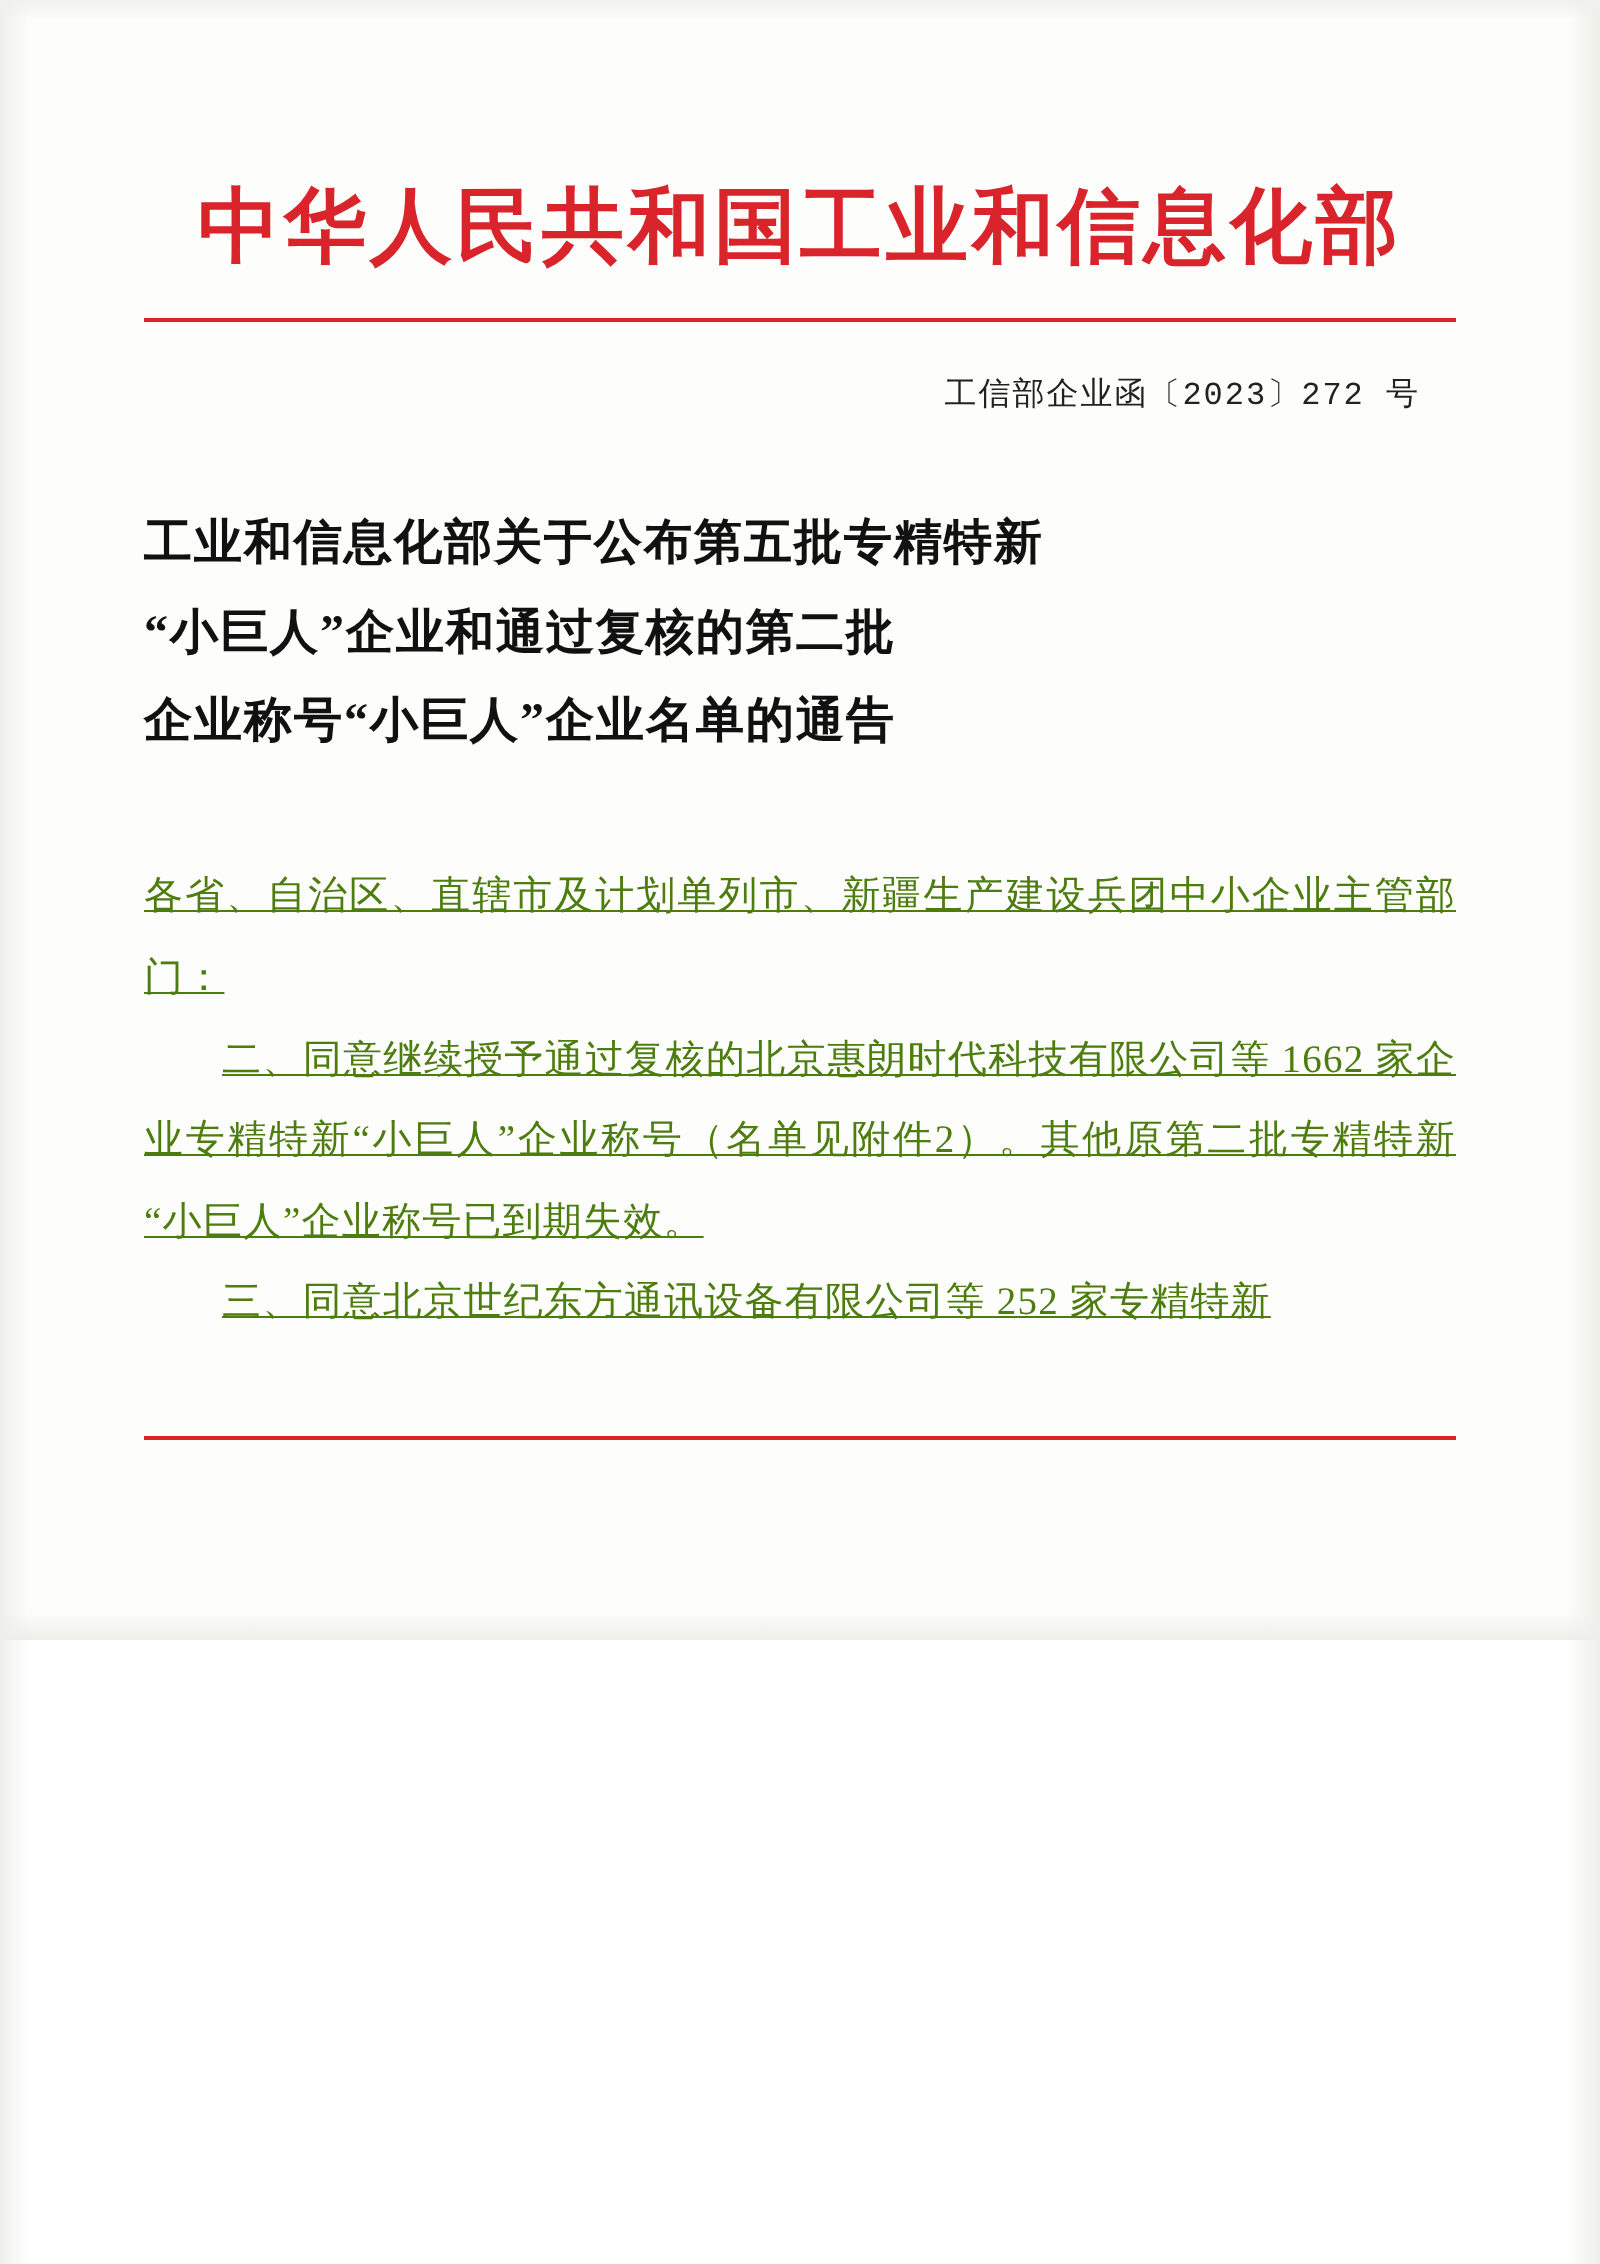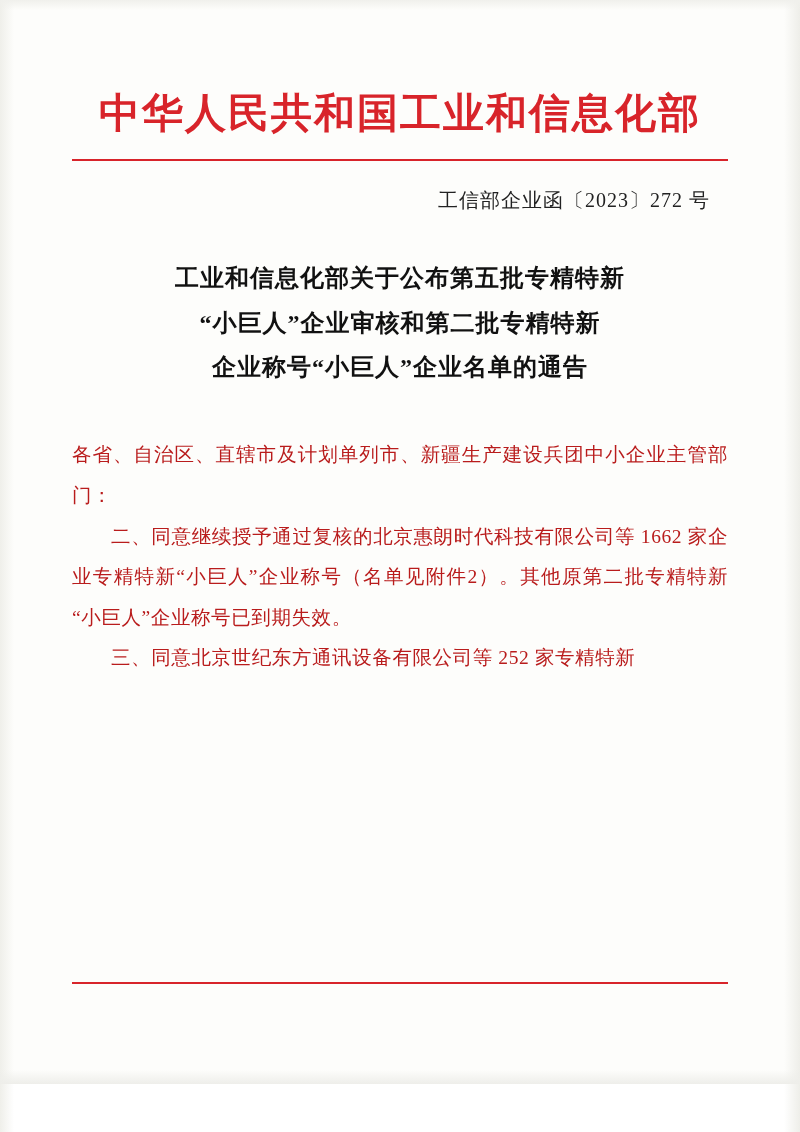--- a/index.html
+++ b/index.html
@@ -19,7 +19,7 @@
   .page {
     position: relative;
     width: 800px;
-    height: 1084px;
+    height: 820px;
     background: #fdfdfb;
     box-sizing: border-box;
     padding: 0 72px;

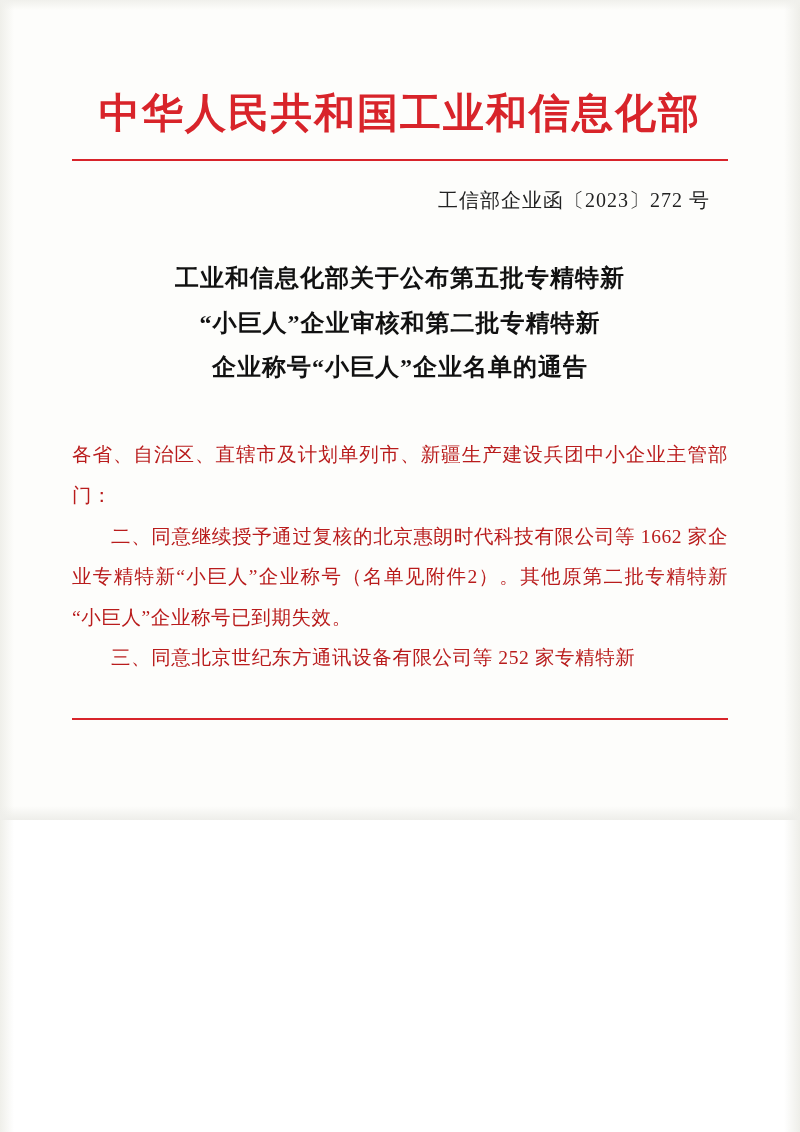--- a/index.html
+++ b/index.html
@@ -54,9 +54,10 @@
     padding-right: 18px;
   }
   .docnum {
-    font-size: 20px;
+    font-size: 16px;
     letter-spacing: 1px;
     color: #222;
+    font-family: Liberation Mono, monospace;
   }
 
   

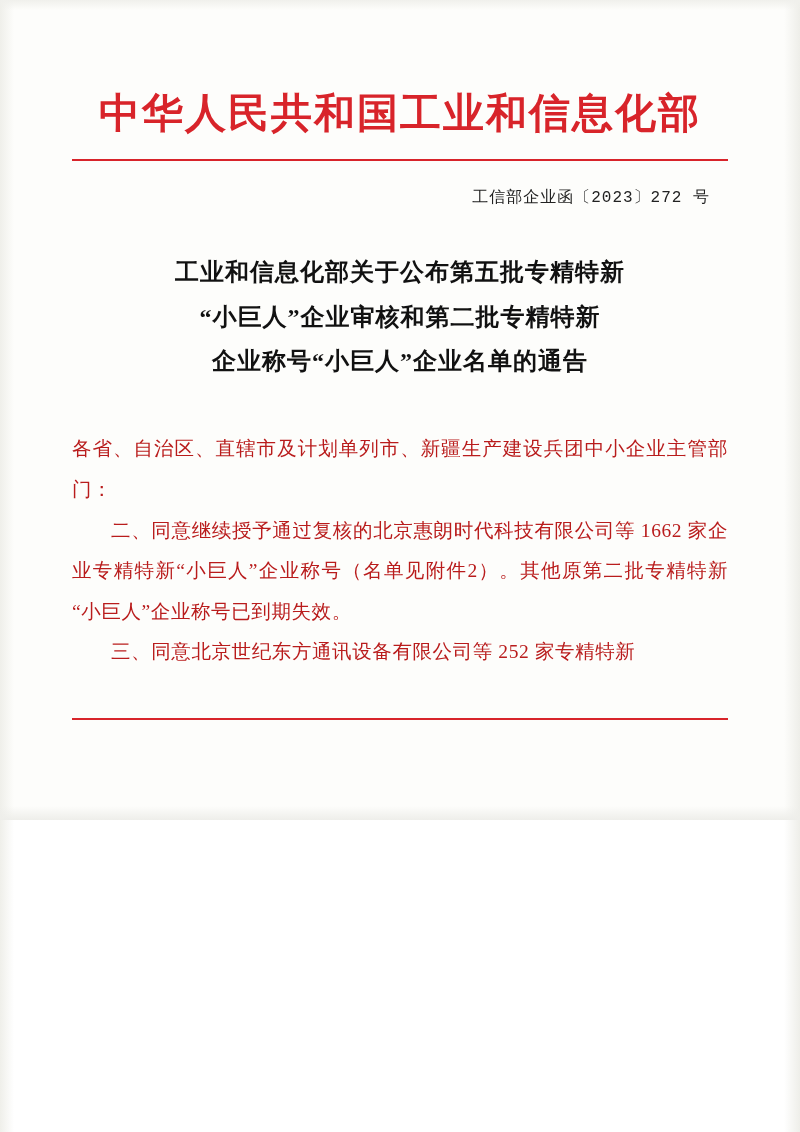--- a/index.html
+++ b/index.html
@@ -63,7 +63,6 @@
   
   .title-block {
     margin-top: 42px;
-    text-align: center;
   }
   .title-line {
     font-size: 24px;

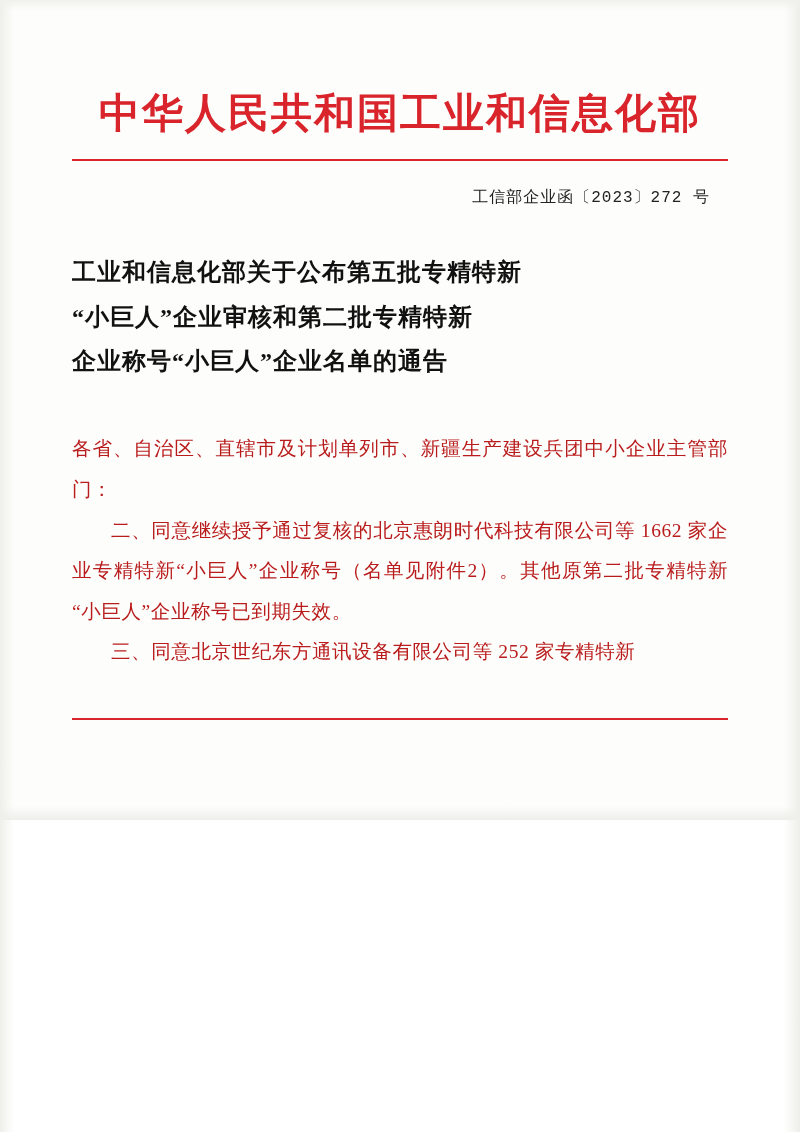--- a/index.html
+++ b/index.html
@@ -146,7 +146,7 @@
 
   <div class="title-block">
     <div class="title-line">工业和信息化部关于公布第五批专精特新</div>
-    <div class="title-line">“小巨人”企业审核和第二批专精特新</div>
+    <div class="title-line">“小巨人”企业和通过复核的第二批</div>
     <div class="title-line">企业称号“小巨人”企业名单的通告</div>
   </div>
 

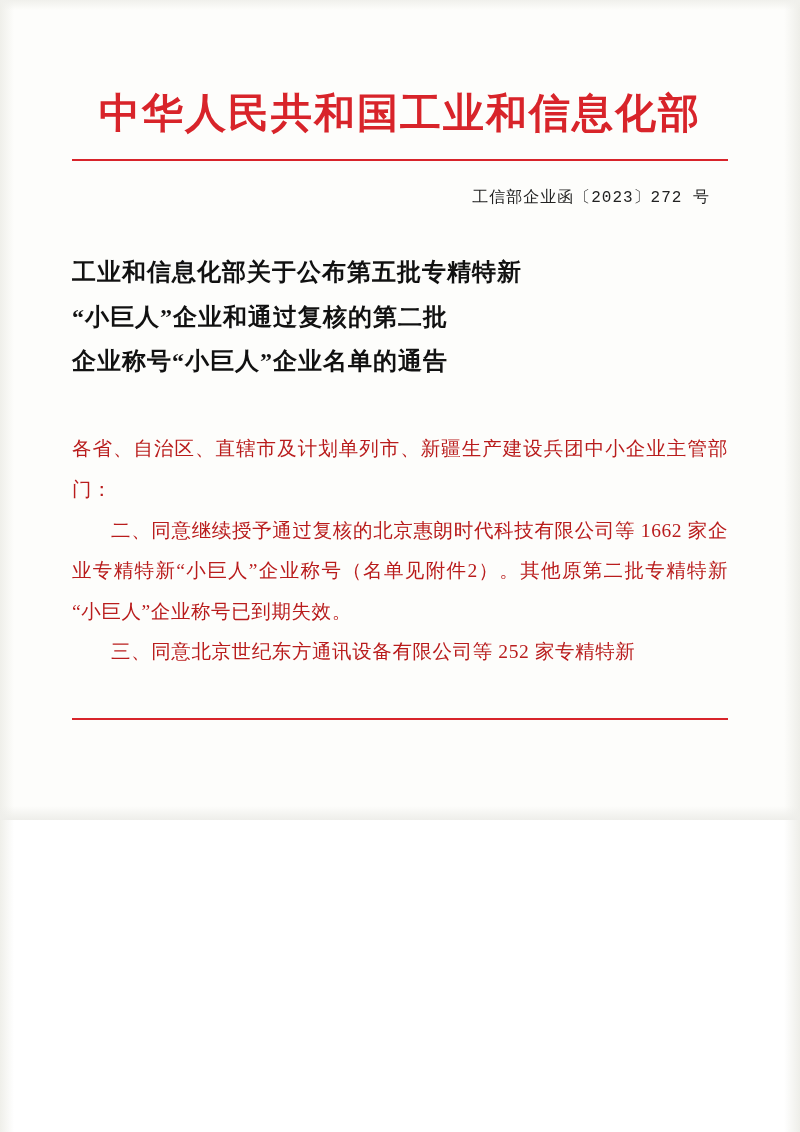--- a/index.html
+++ b/index.html
@@ -81,8 +81,9 @@
     line-height: 2.08;
     letter-spacing: 0.6px;
     text-align: justify;
-    color: #b91c1c;
+    color: #4d7c0f;
     margin: 0;
+    text-decoration: underline;
   }
   .para.indent {
     text-indent: 2em;

